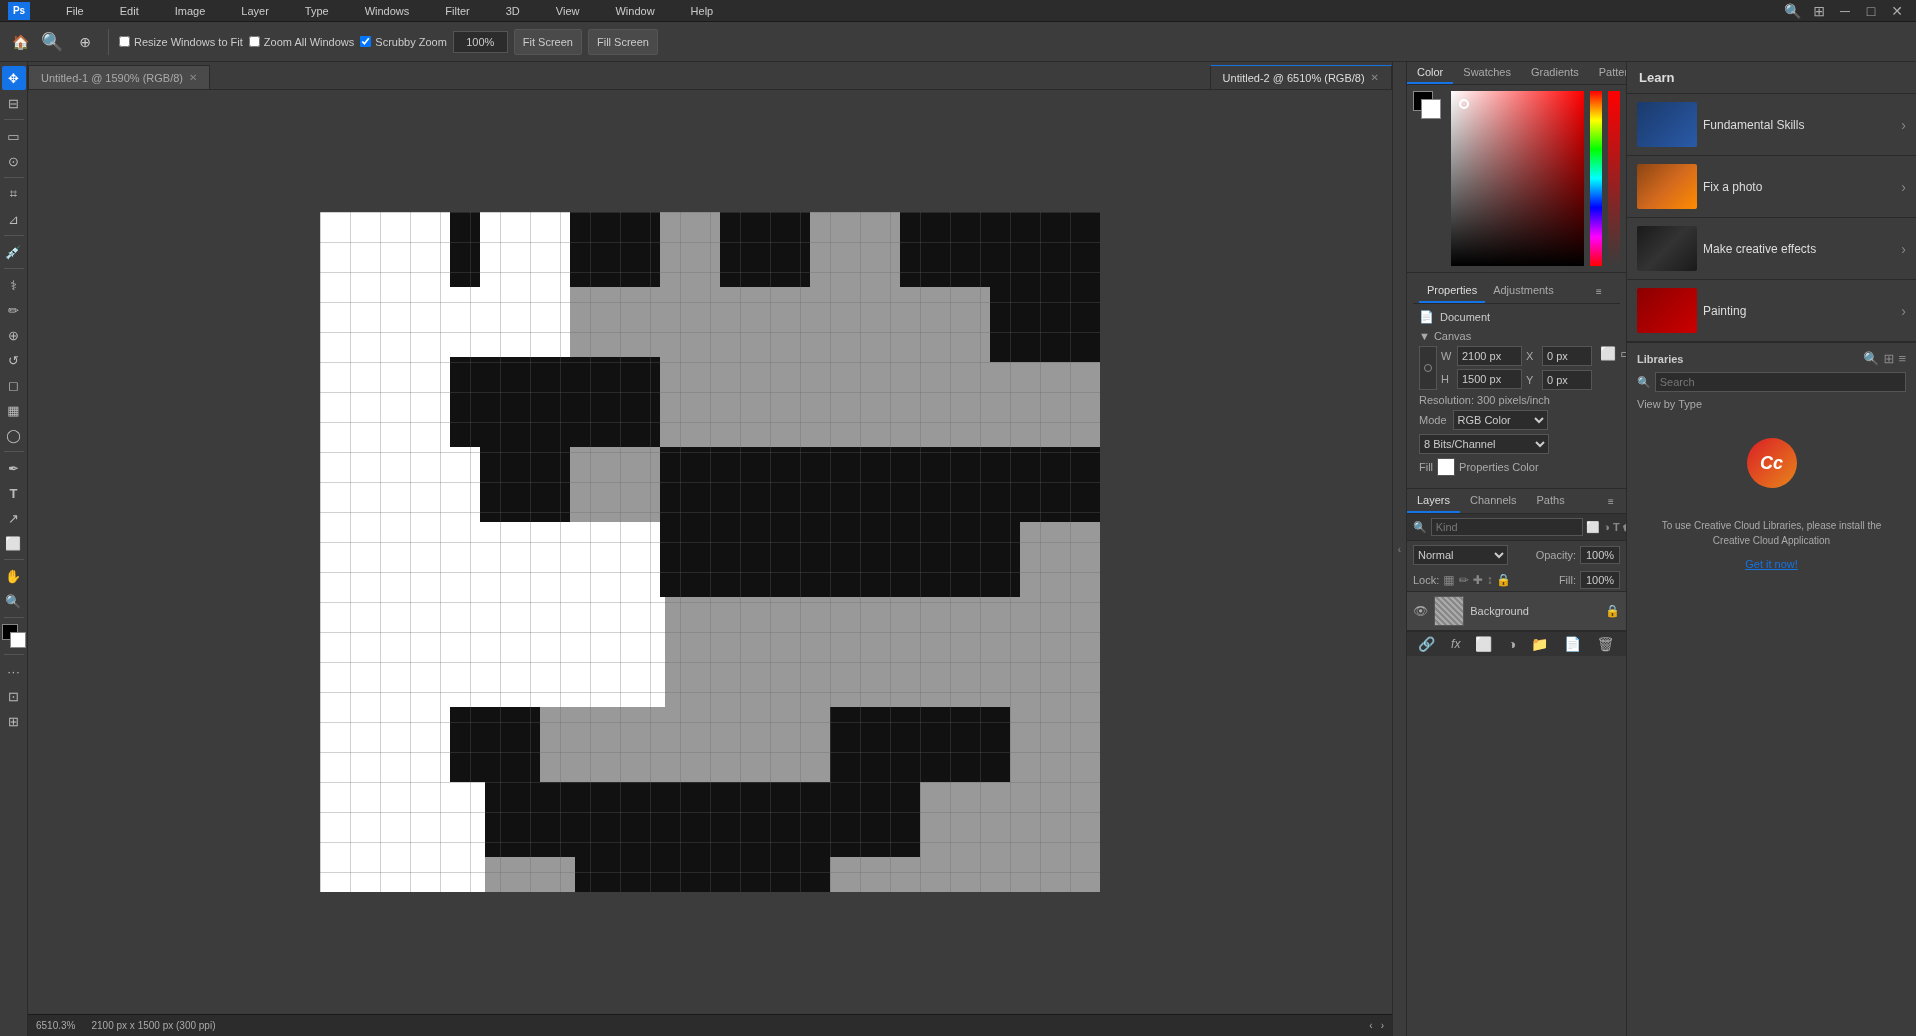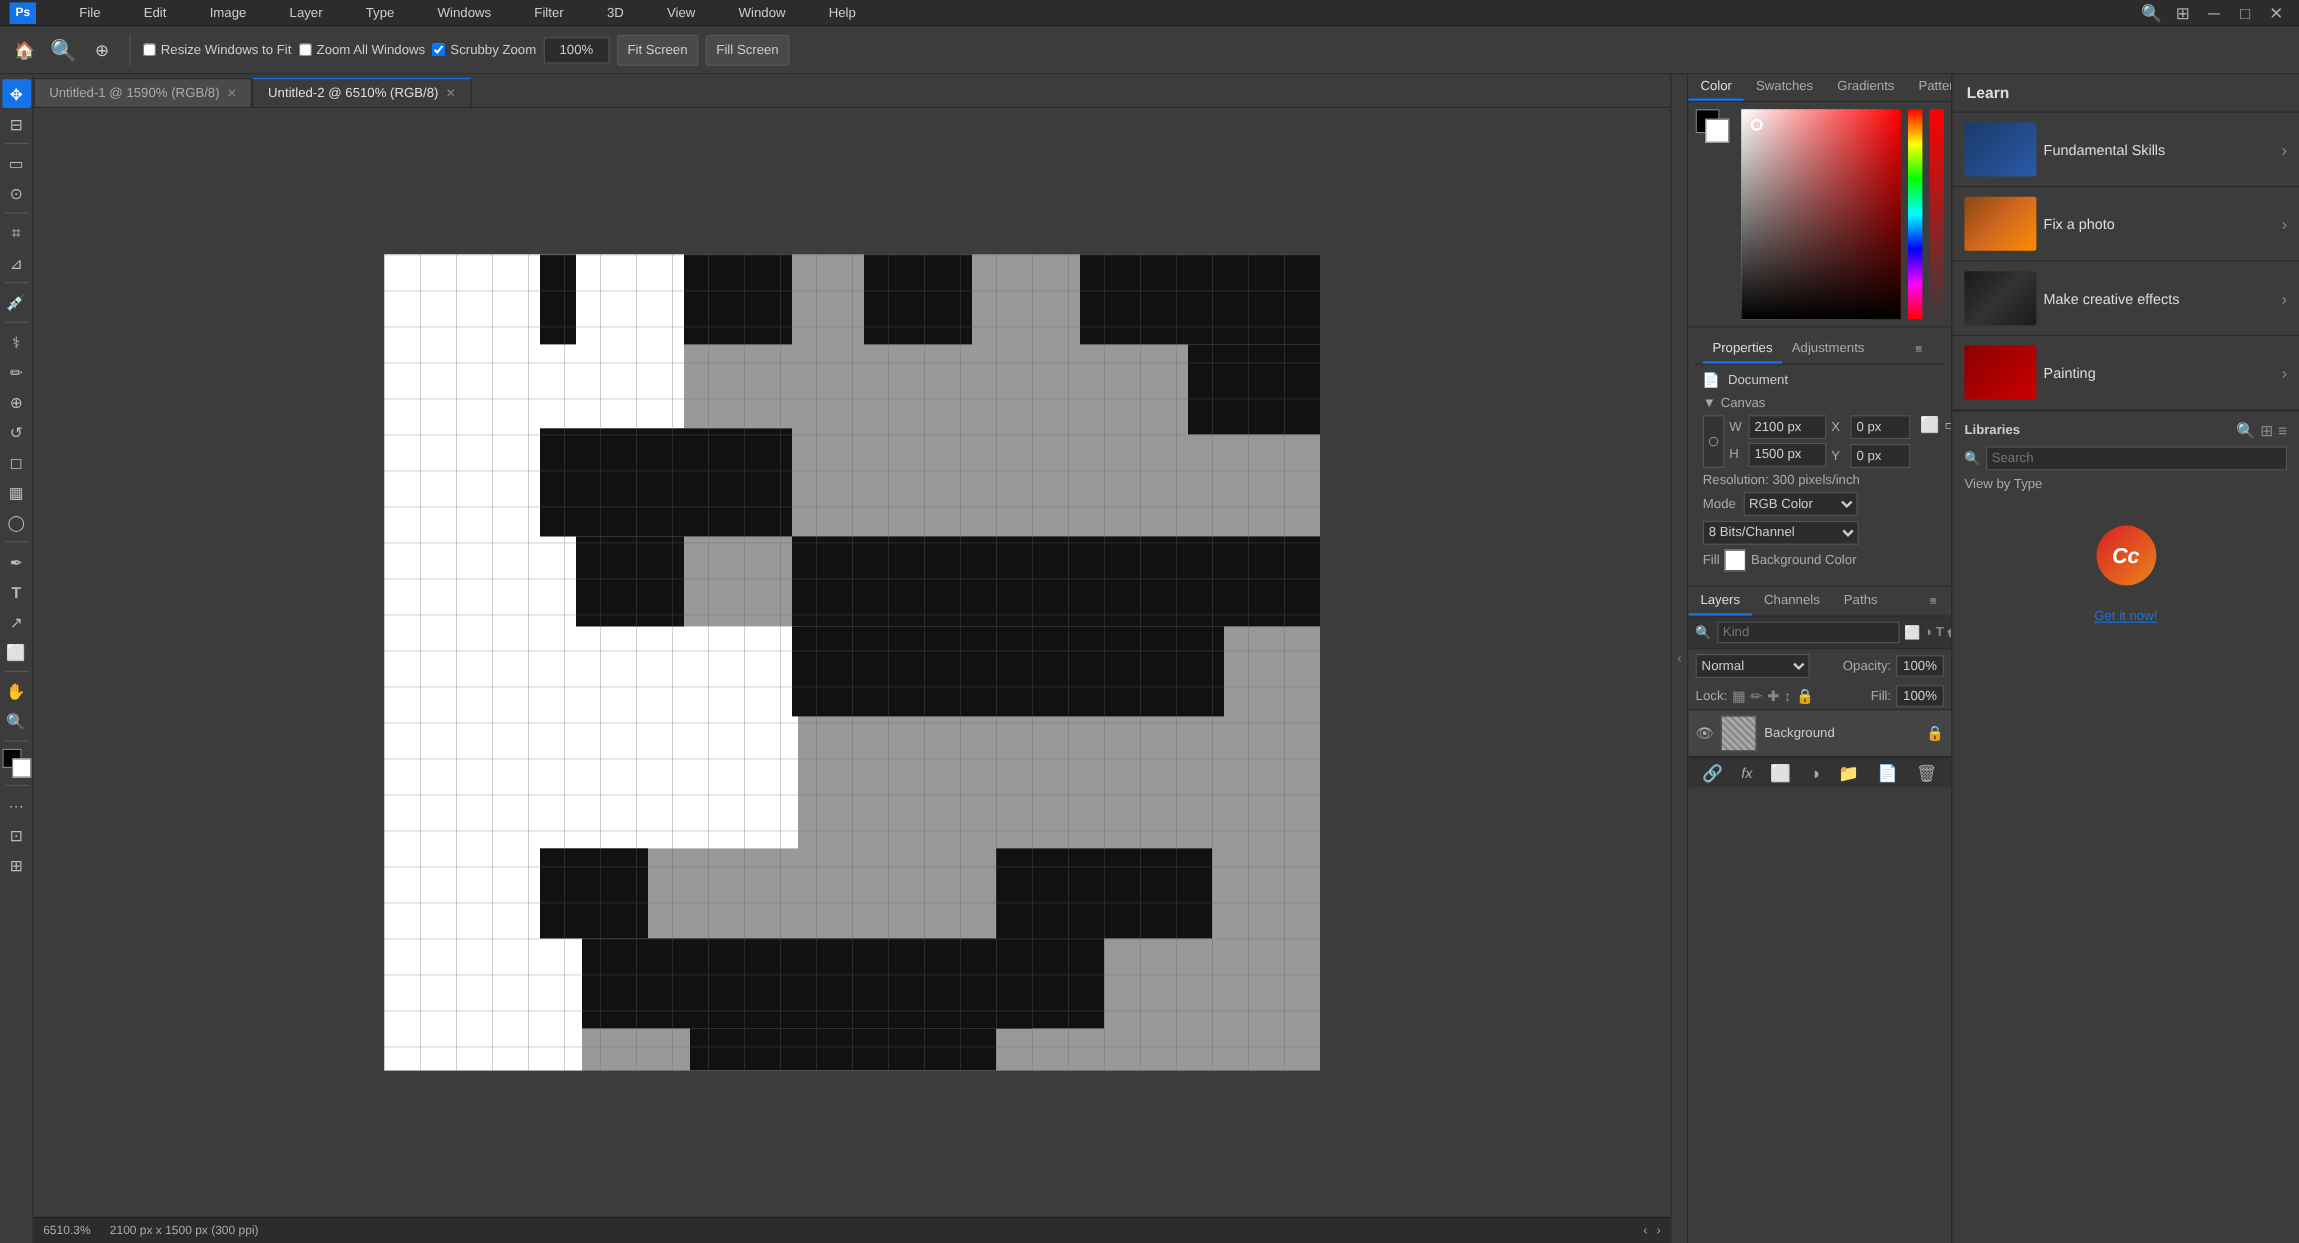--- a/index.html
+++ b/index.html
@@ -30,7 +30,7 @@
 
     
     #canvas-area { flex: 1; display: flex; flex-direction: column; background: #3c3c3c; overflow: hidden; }
-    #tabs { height: 28px; background: #3c3c3c; display: flex; align-items: flex-end; border-bottom: 1px solid #2a2a2a; }
+    #tabs { height: 28px; background: #3c3c3c; display: flex; align-items: flex-end; border-bottom: 1px solid #2a2a2a; justify-content: space-between; }
     .tab { height: 24px; padding: 0 12px; display: flex; align-items: center; gap: 6px; font-size: 11px; cursor: pointer; background: #4a4a4a; border: 1px solid #2a2a2a; border-bottom: none; color: #aaa; }
     .tab.active { background: #3c3c3c; color: #ddd; border-top: 1px solid #1473e6; }
     .tab-close { font-size: 10px; cursor: pointer; color: #888; }

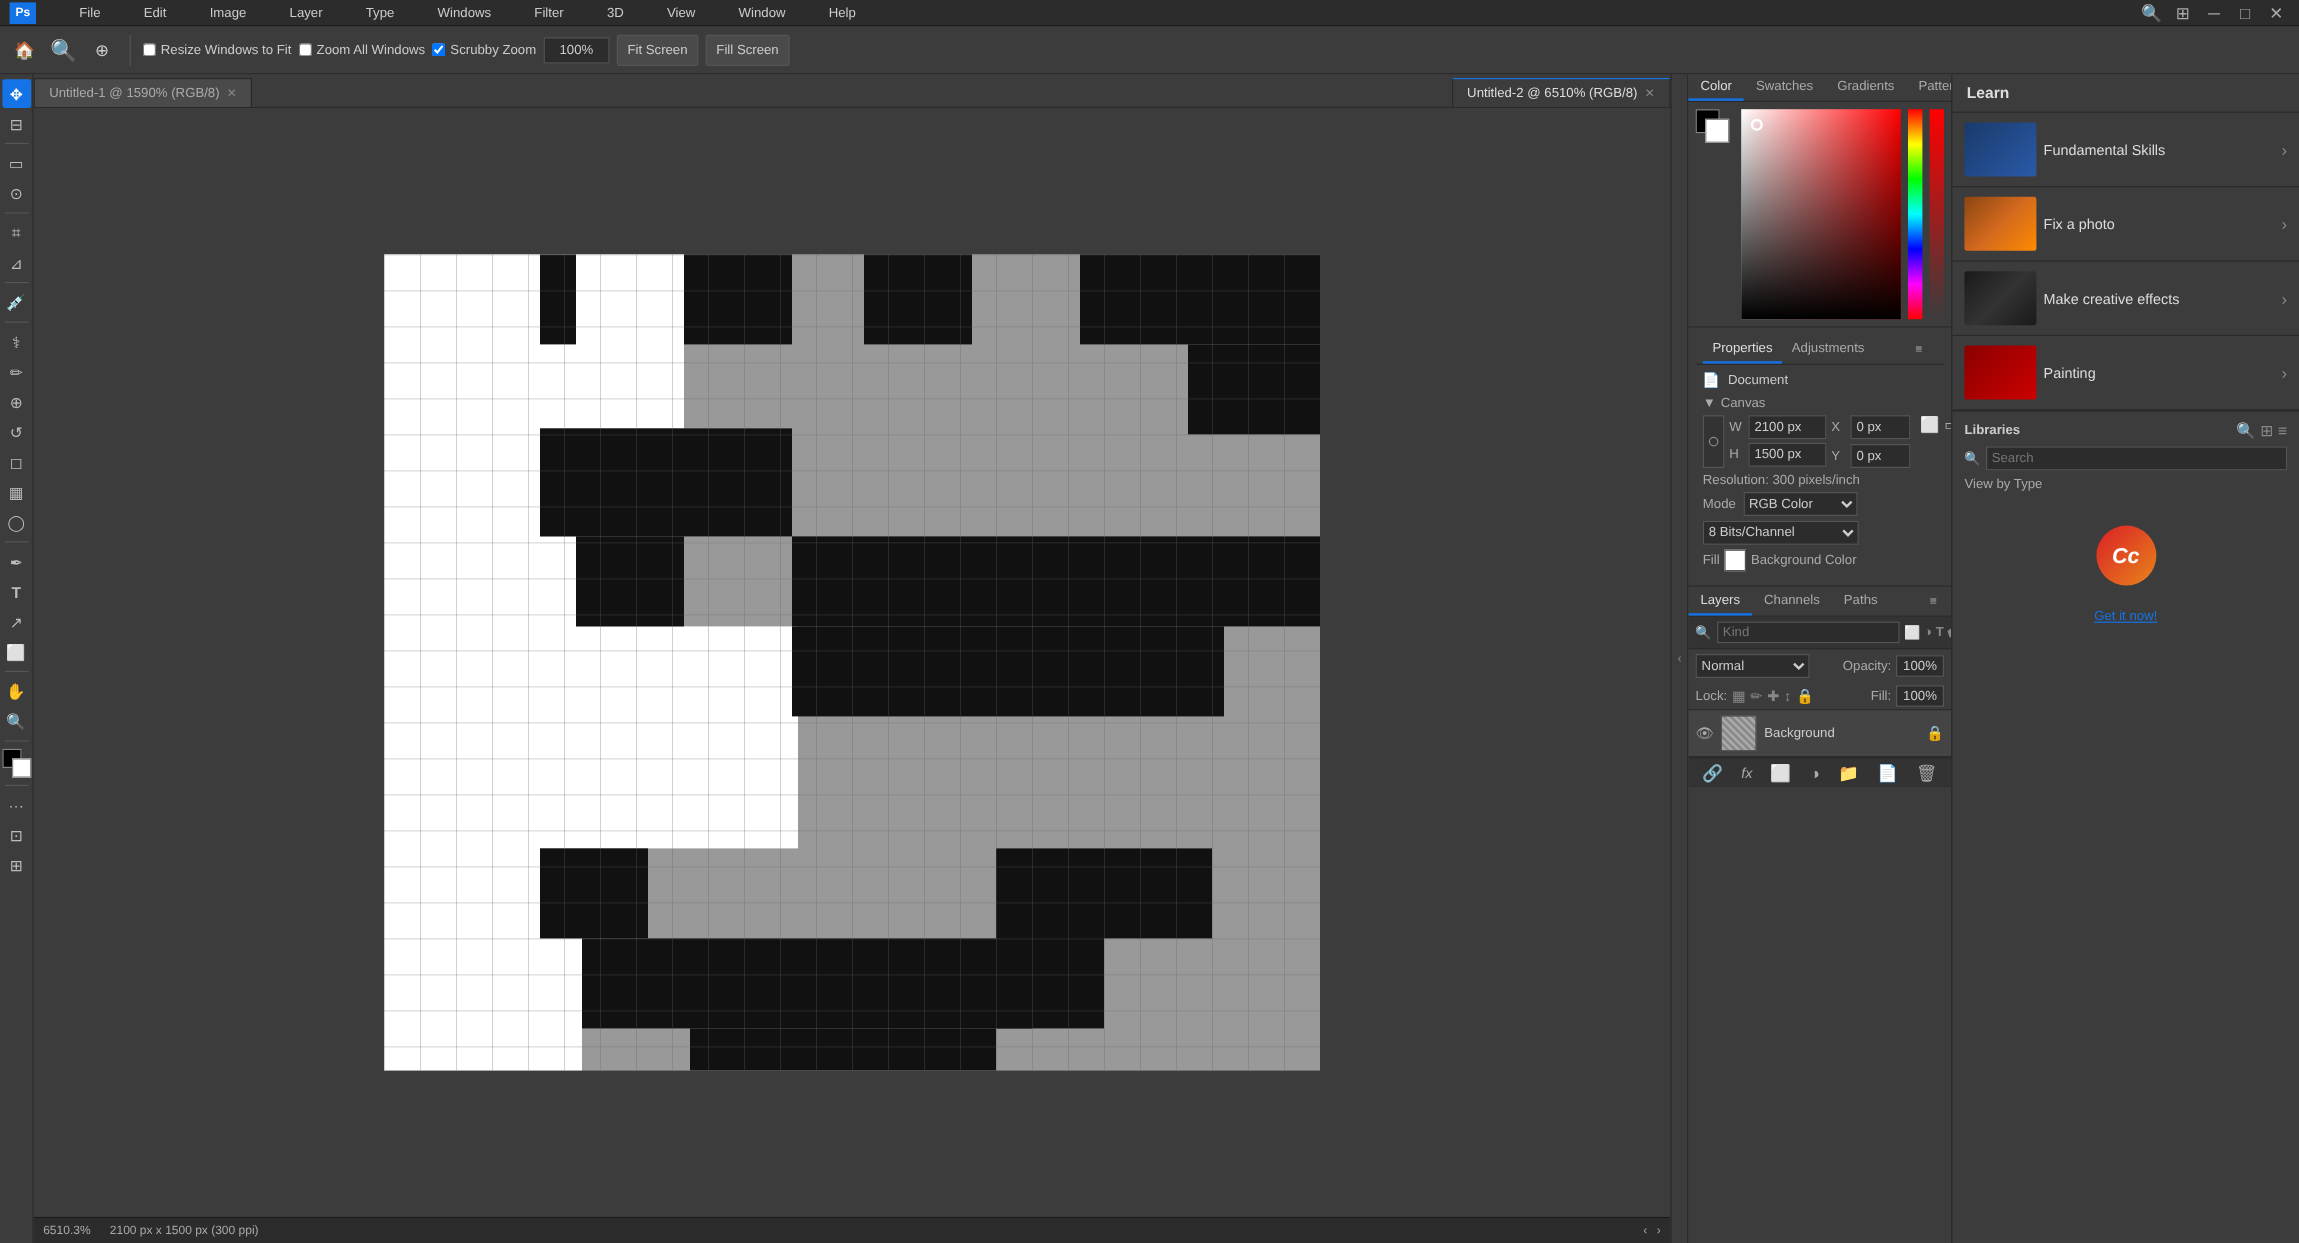--- a/index.html
+++ b/index.html
@@ -396,7 +396,7 @@
         <div style="display:flex;align-items:center;gap:4px;">
           <span style="font-size:11px;color:#aaa;">Fill</span>
           <div class="color-swatch-small"></div>
-          <span style="font-size:11px;color:#aaa;">Background Color</span>
+          <span style="font-size:11px;color:#aaa;">Properties Color</span>
         </div>
       </div>
     </div>

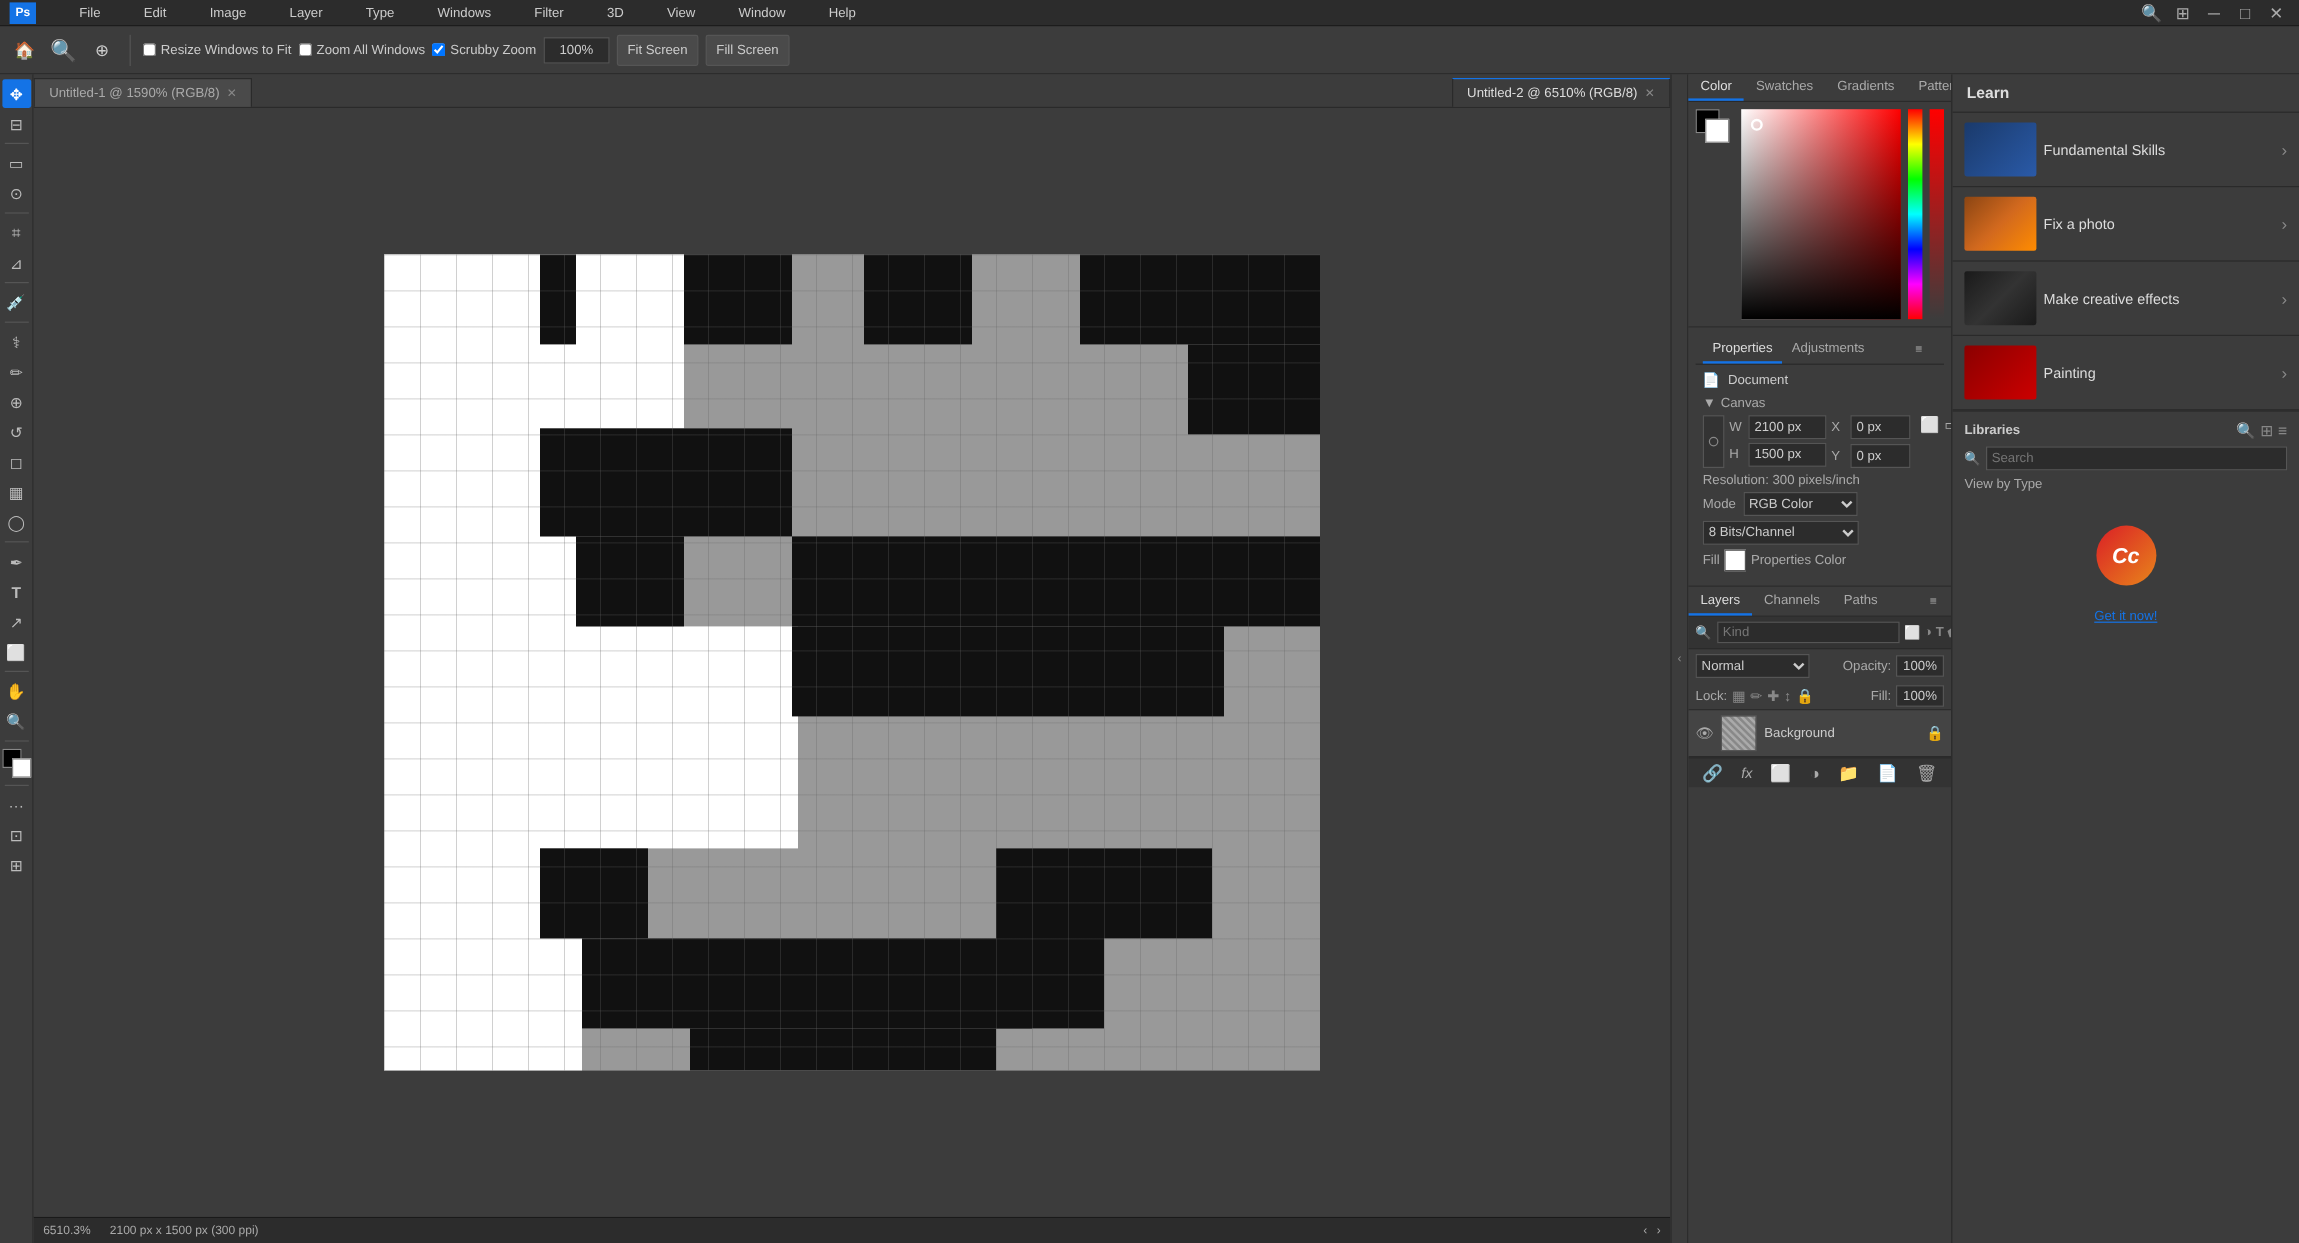--- a/index.html
+++ b/index.html
@@ -512,6 +512,7 @@
         <div style="width:50px;height:50px;border-radius:50%;background:linear-gradient(135deg,#da1f26,#e8851b);display:flex;align-items:center;justify-content:center;color:white;font-size:18px;font-style:italic;font-weight:bold;">Cc</div>
       </div>
 
+      <div class="lib-cc-msg">To use Creative Cloud Libraries, please install the Creative Cloud Application</div>
       <a class="lib-get-link" href="#">Get it now!</a>
     </div>
   </div>

